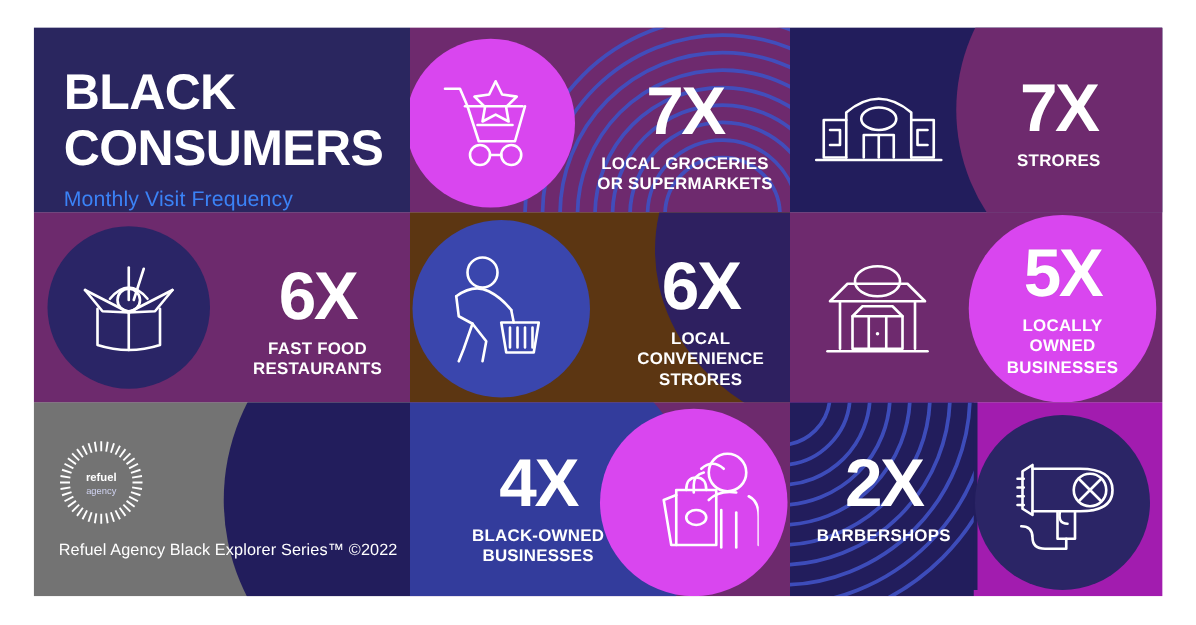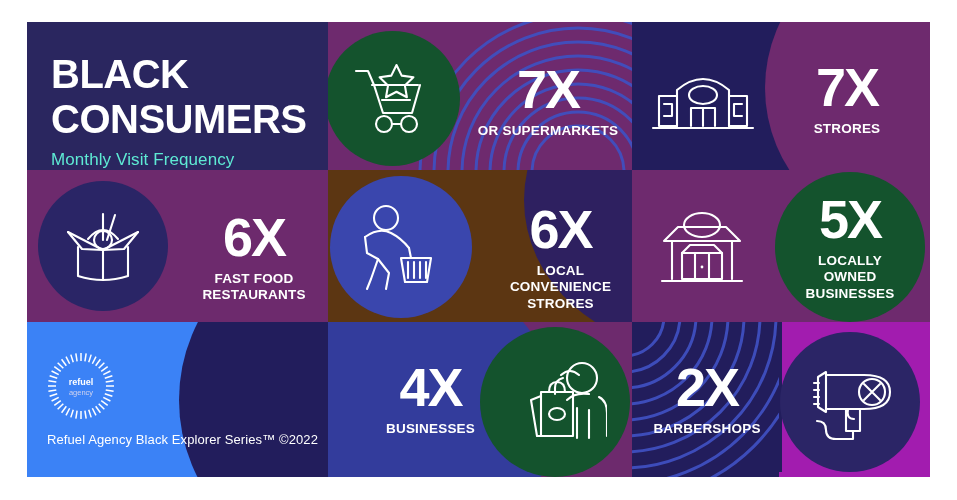--- a/index.html
+++ b/index.html
@@ -181,6 +181,7 @@
     </div>
     <div class="stat" style="left:140px; top:40px; width:160px;">
       <span class="num">7X</span>
+      <span class="lbl">LOCAL GROCERIES</span>
       <span class="lbl">OR SUPERMARKETS</span>
     </div>
   </div>

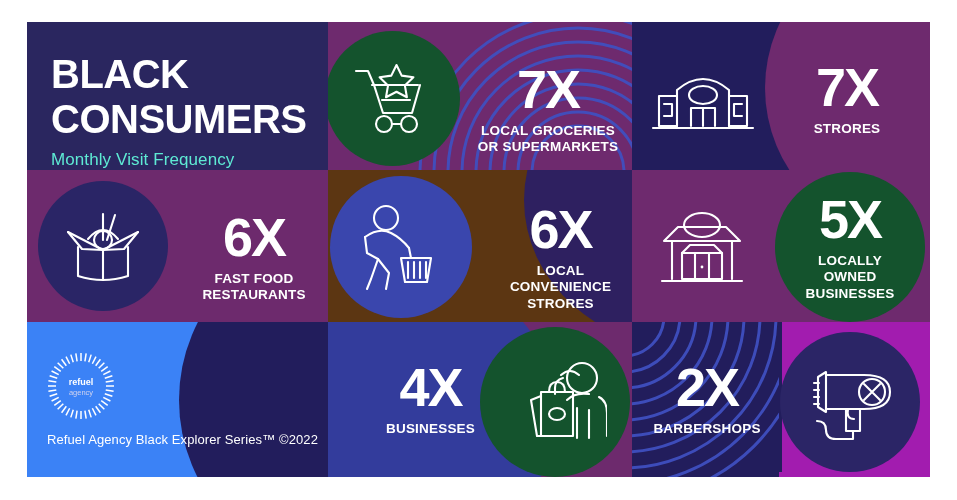--- a/index.html
+++ b/index.html
@@ -113,7 +113,7 @@
   }
   .title-wrap .sub {
     display: block;
-    color: #5eead4;
+    color: #3b82f6;
     font-size: 17px;
     margin-top: 8px;
     letter-spacing: .1px;

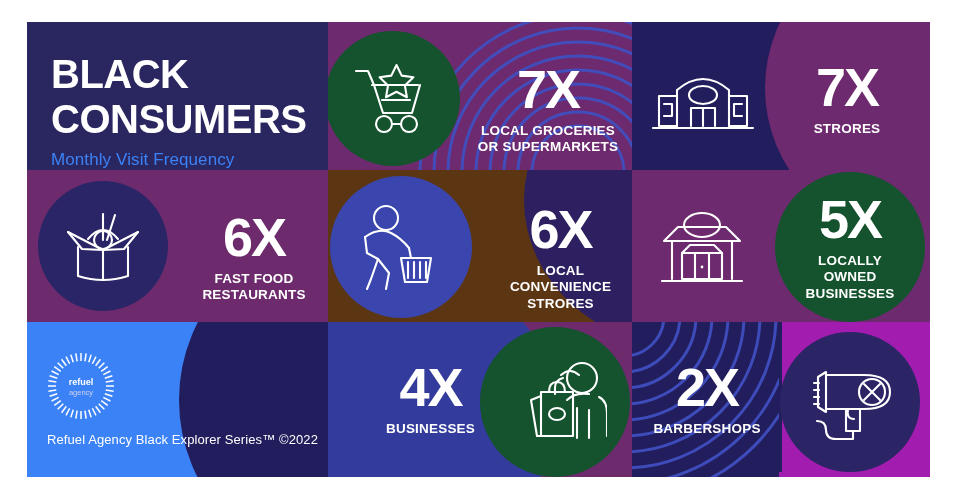--- a/index.html
+++ b/index.html
@@ -65,7 +65,7 @@
     align-items: center;
     justify-content: center;
   }
-  .c-black { background: #14532d; }
+  .c-black { background: #d946ef; }
   .c-navy  { background: #2a2566; }
   .c-royal { background: #3a46ad; }
   .c-indigo{ background: #2b2566; }

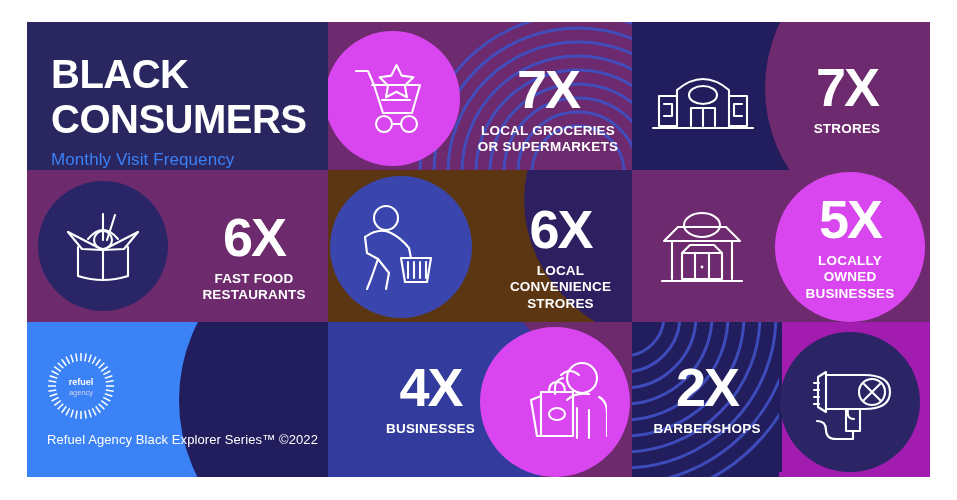--- a/index.html
+++ b/index.html
@@ -37,7 +37,7 @@
   .bg-plum      { background: #6e2a6e; }
   .bg-magenta   { background: #6d2a6d; }
   .bg-brown     { background: #5c3612; }
-  .bg-royal     { background: #3b82f6; }
+  .bg-royal     { background: #737373; }
   .bg-blue      { background: #333c9c; }
   .bg-lav       { background: #a21caf; }
   .bg-darkviolet{ background: #2e2060; }

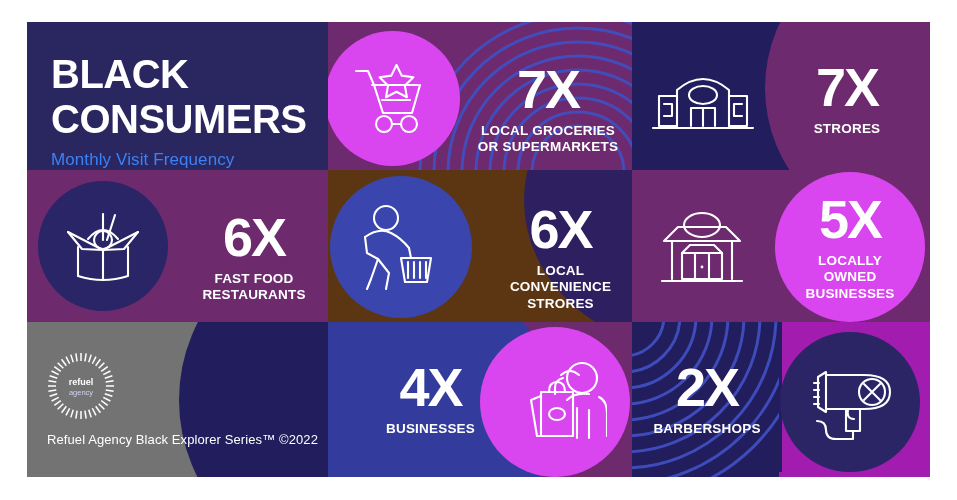--- a/index.html
+++ b/index.html
@@ -346,6 +346,7 @@
     <div class="blob bg-blue" style="left:-120px; top:-60px; width:350px; height:300px;"></div>
     <div class="stat" style="left:10px; top:38px; width:185px;">
       <span class="num">4X</span>
+      <span class="lbl">BLACK-OWNED</span>
       <span class="lbl">BUSINESSES</span>
     </div>
     <div class="icon-circle c-black" style="left:152px; top:5px; width:150px; height:150px;">

